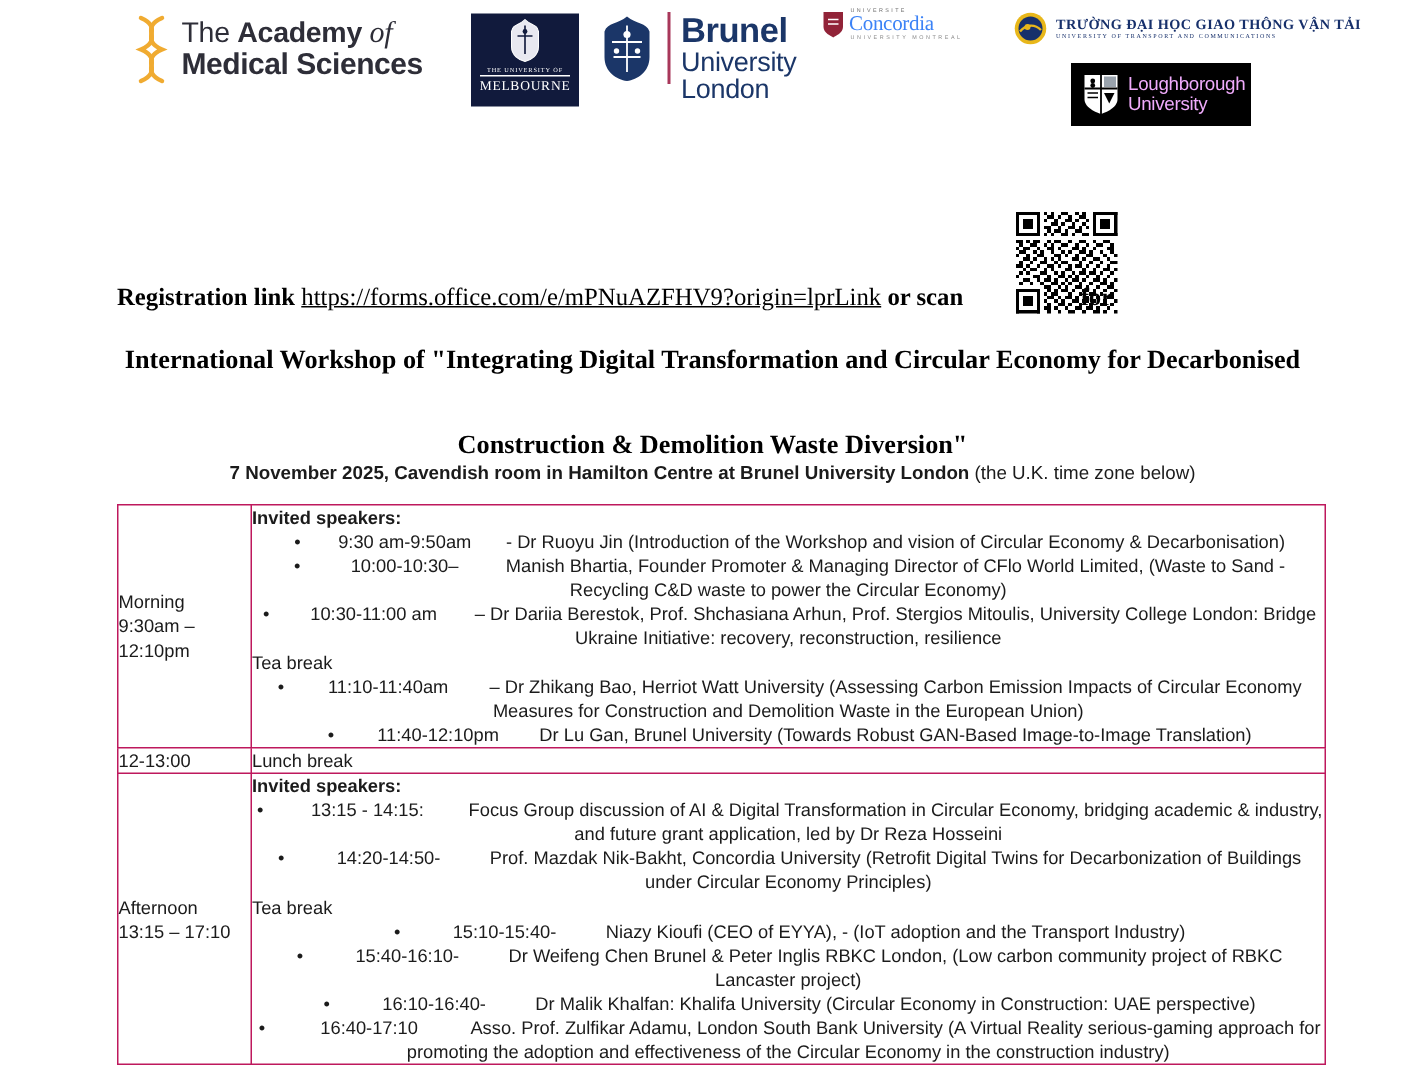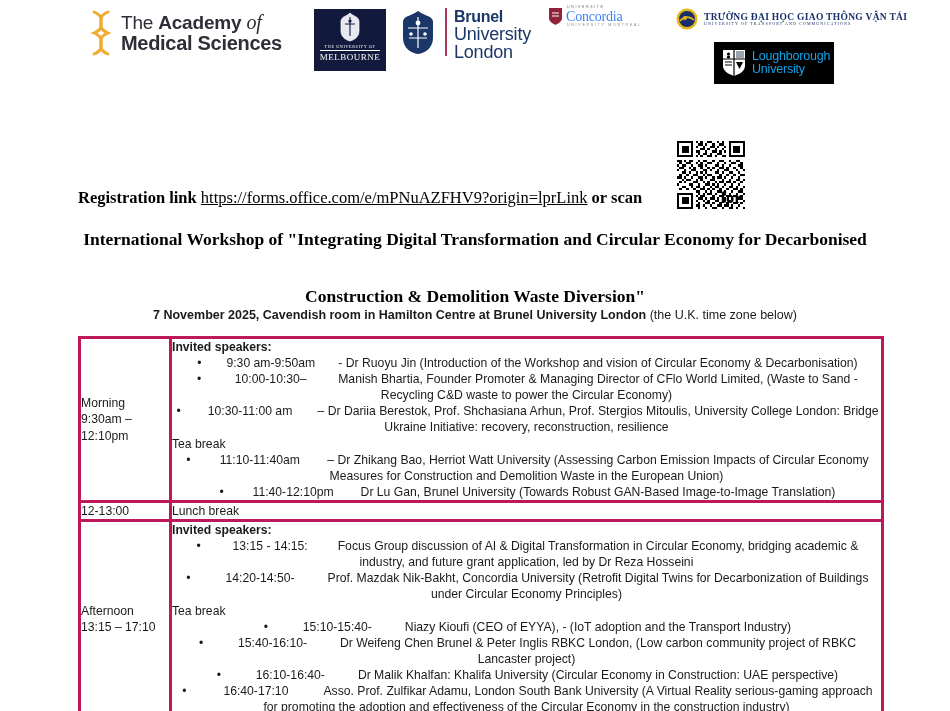--- a/index.html
+++ b/index.html
@@ -55,7 +55,7 @@
   .brunel-crest { width: 40px; height: 48px; }
   .brunel-rule { width: 2px; height: 48px; background: #a8375a; }
   .brunel-text { line-height: 1.0; padding-top: 1px;}
-  .brunel-1 { font-size: 16px; font-weight: bold; color: #1b3668; letter-spacing: -0.3px;}
+  .brunel-1 { font-size: 23px; font-weight: bold; color: #1b3668; letter-spacing: -0.3px;}
   .brunel-2 { font-size: 18px; color: #1b3668; letter-spacing: -0.2px;}
   .brunel-3 { font-size: 18px; color: #1b3668; letter-spacing: -0.2px;}
 

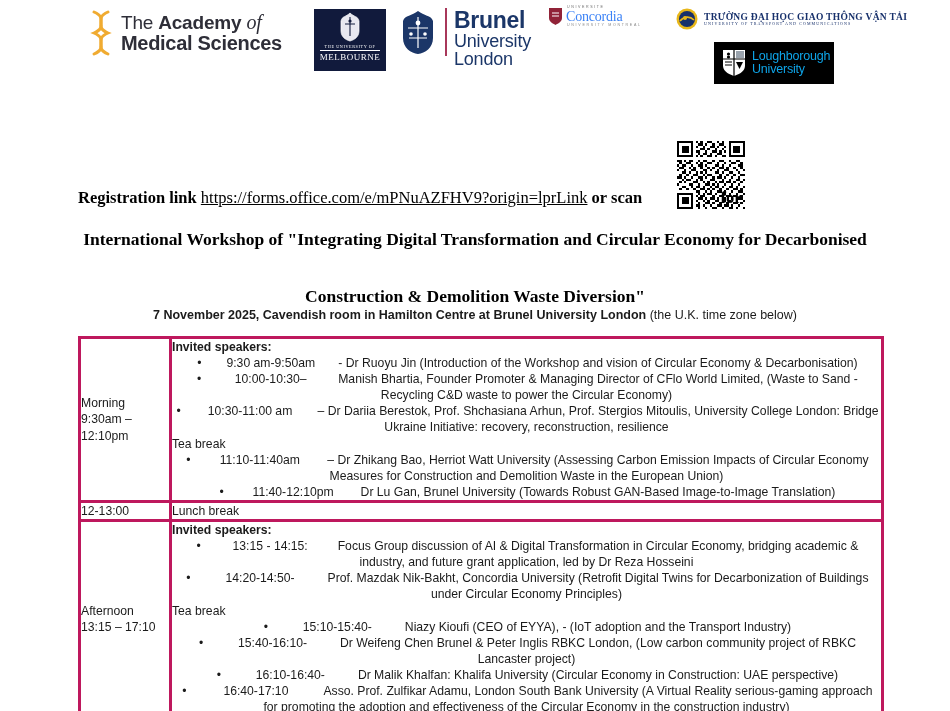--- a/index.html
+++ b/index.html
@@ -84,7 +84,7 @@
     box-sizing: border-box;
   }
   .lough-crest { width: 24px; height: 28px; }
-  .lough-text { color: #0ea5e9; line-height: 1.05; }
+  .lough-text { color: #f0abfc; line-height: 1.05; }
   .lough-1 { font-size: 12.5px; letter-spacing: -0.2px;}
   .lough-2 { font-size: 12.5px; letter-spacing: -0.2px;}
 

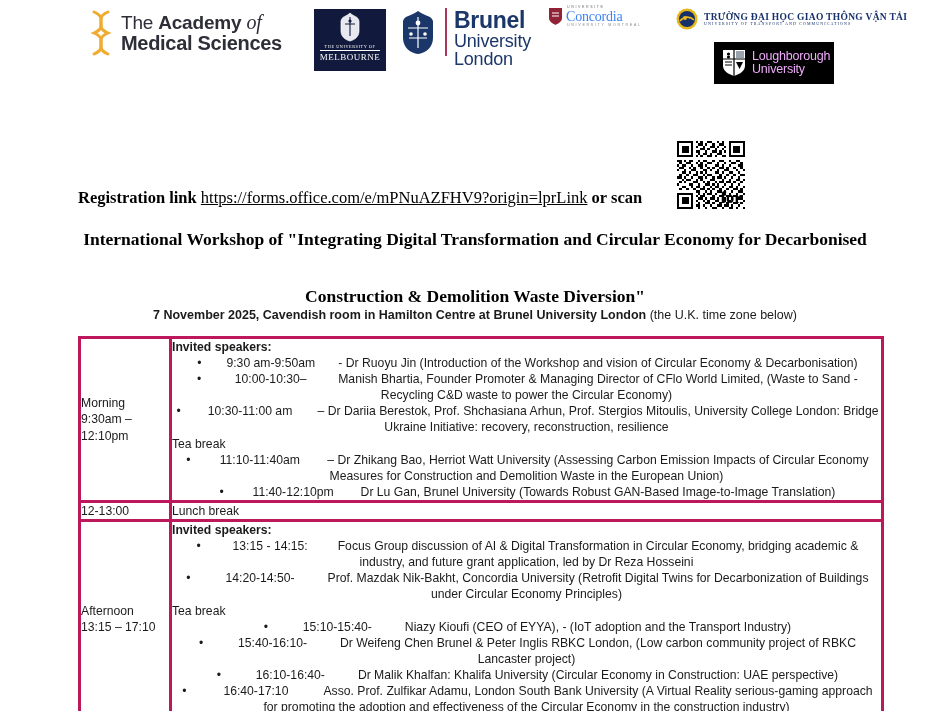--- a/index.html
+++ b/index.html
@@ -144,7 +144,7 @@
     table-layout: fixed;
   }
   table.sched td {
-    border: 3px solid #be185d;
+    border: 1px solid #be185d;
     vertical-align: middle;
     padding: 0;
     font-size: 12.2px;

